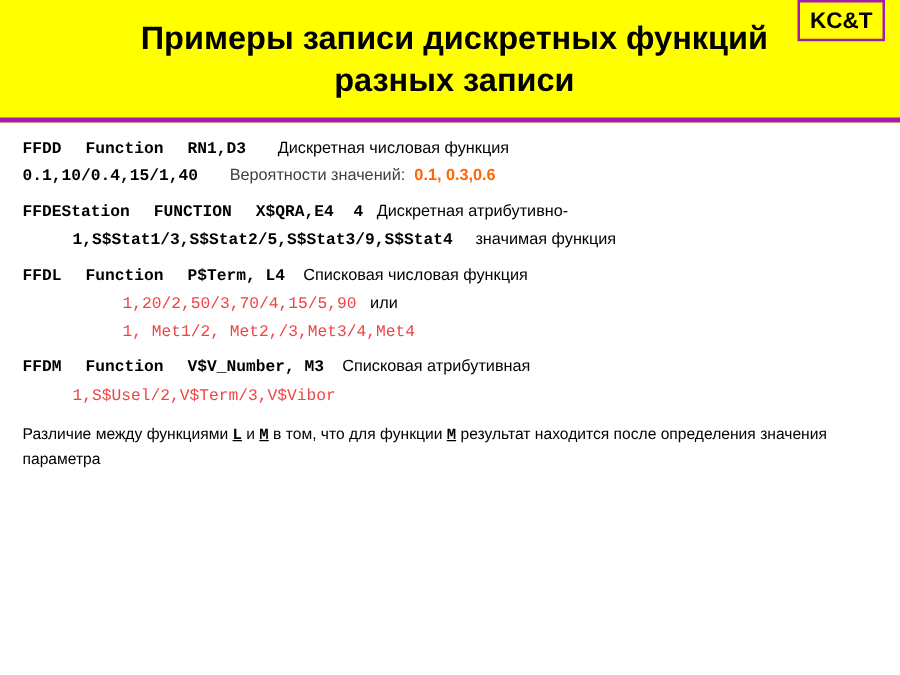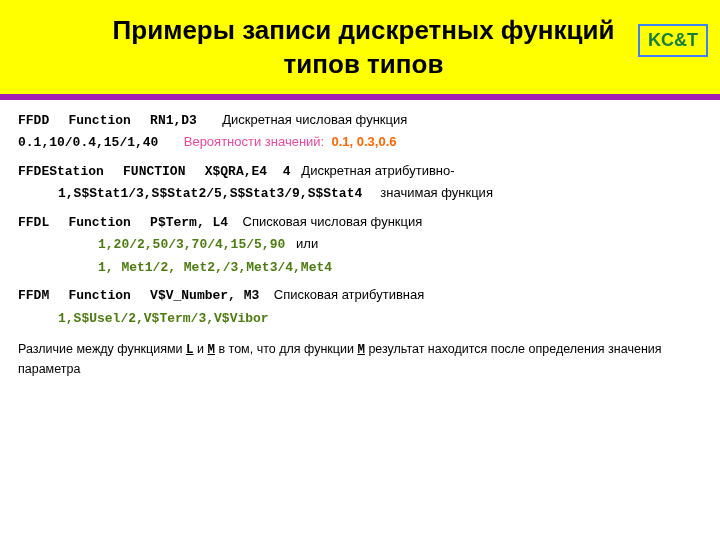--- a/index.html
+++ b/index.html
@@ -25,7 +25,7 @@
       background: #ffff00;
       text-align: center;
       padding: 14px 13px 12px 20px;
-      border-bottom: 6px solid #a21caf;
+      border-bottom: 4px solid #a21caf;
     }
 
     .header-title {

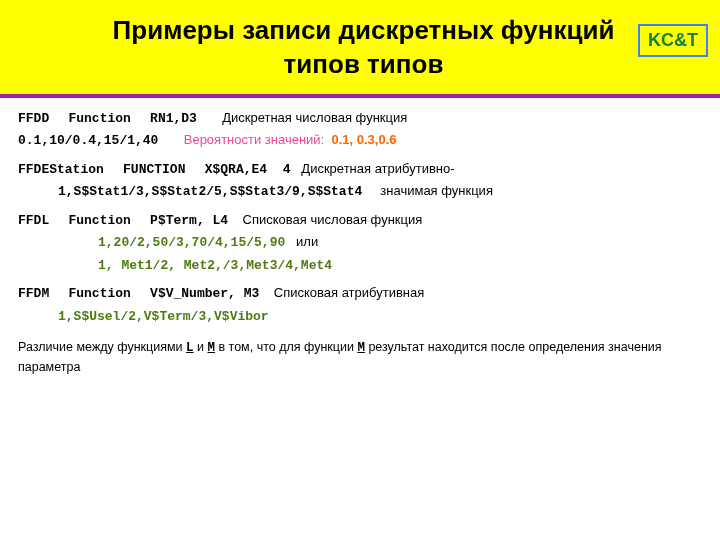--- a/index.html
+++ b/index.html
@@ -38,14 +38,14 @@
     
     .logo {
       position: absolute;
-      top: 24px;
+      top: 0;
       right: 12px;
       background: #ffff00;
-      border: 2px solid #3b82f6;
+      border: 2px solid #a21caf;
       padding: 4px 8px;
       font-size: 18px;
       font-weight: bold;
-      color: #15803d;
+      color: #000000;
       font-family: Arial, sans-serif;
     }
 

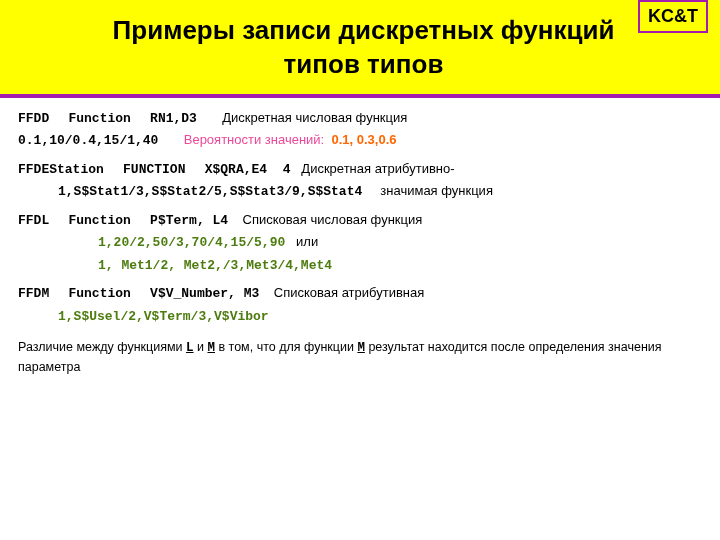--- a/index.html
+++ b/index.html
@@ -133,7 +133,7 @@
   <div class="header">
     <div class="header-title">
       <span>Примеры записи дискретных функций</span><br>
-      <span>типов типов</span>
+      <span>разных записи</span>
     </div>
   </div>
 

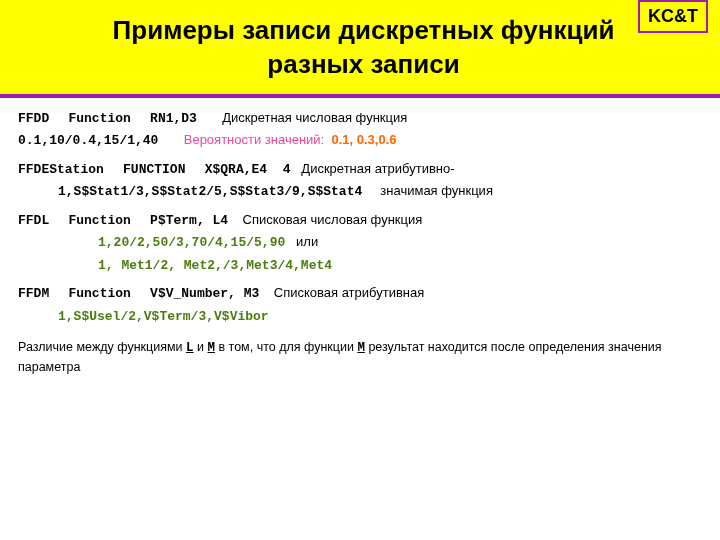--- a/index.html
+++ b/index.html
@@ -152,7 +152,7 @@
       </div>
       <div class="block-line">
         <span class="kw">0.1,10/0.4,15/1,40</span>
-        <span class="desc">&nbsp;&nbsp;&nbsp;&nbsp;&nbsp;&nbsp;<span style="color:#ec4899;">Вероятности значений:</span></span>
+        <span class="desc">&nbsp;&nbsp;&nbsp;&nbsp;&nbsp;&nbsp;<span style="color:#404040;">Вероятности значений:</span></span>
         <span class="prob-orange">&nbsp;0.1, 0.3,0.6</span>
       </div>
     </div>

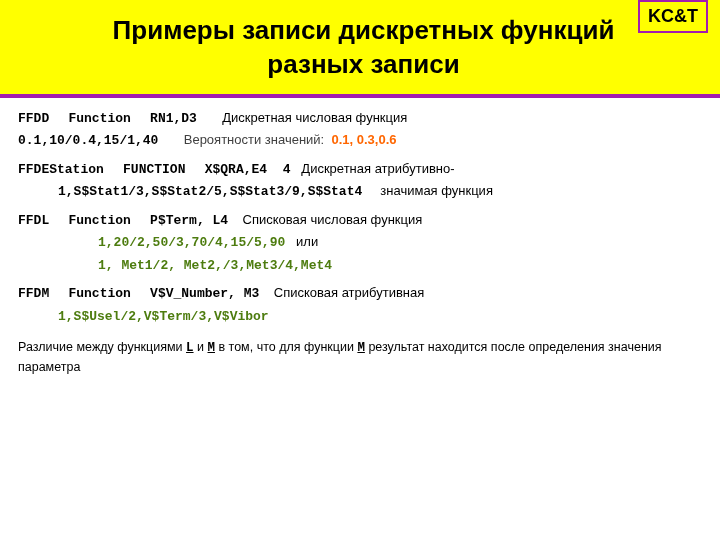--- a/index.html
+++ b/index.html
@@ -78,8 +78,8 @@
 
     .olive-bold {
       font-family: 'Courier New', monospace;
-      font-weight: bold;
-      color: #4d7c0f;
+      font-weight: normal;
+      color: #ef4444;
     }
 
     .desc {

